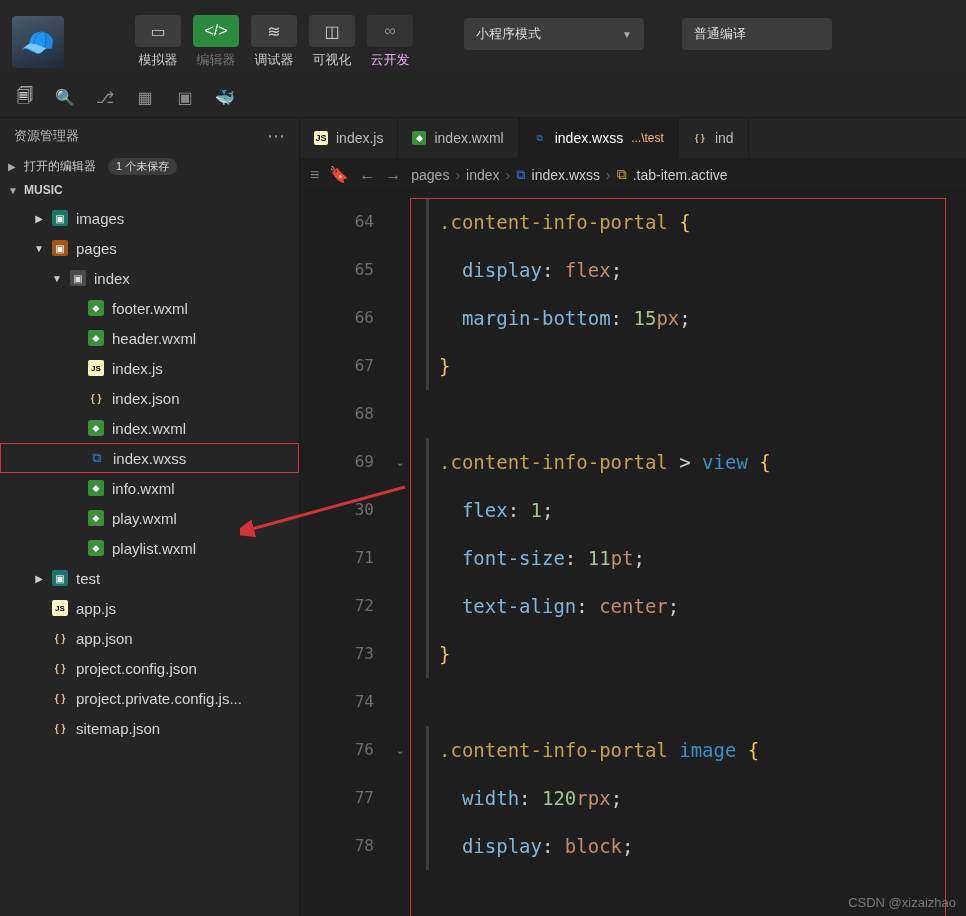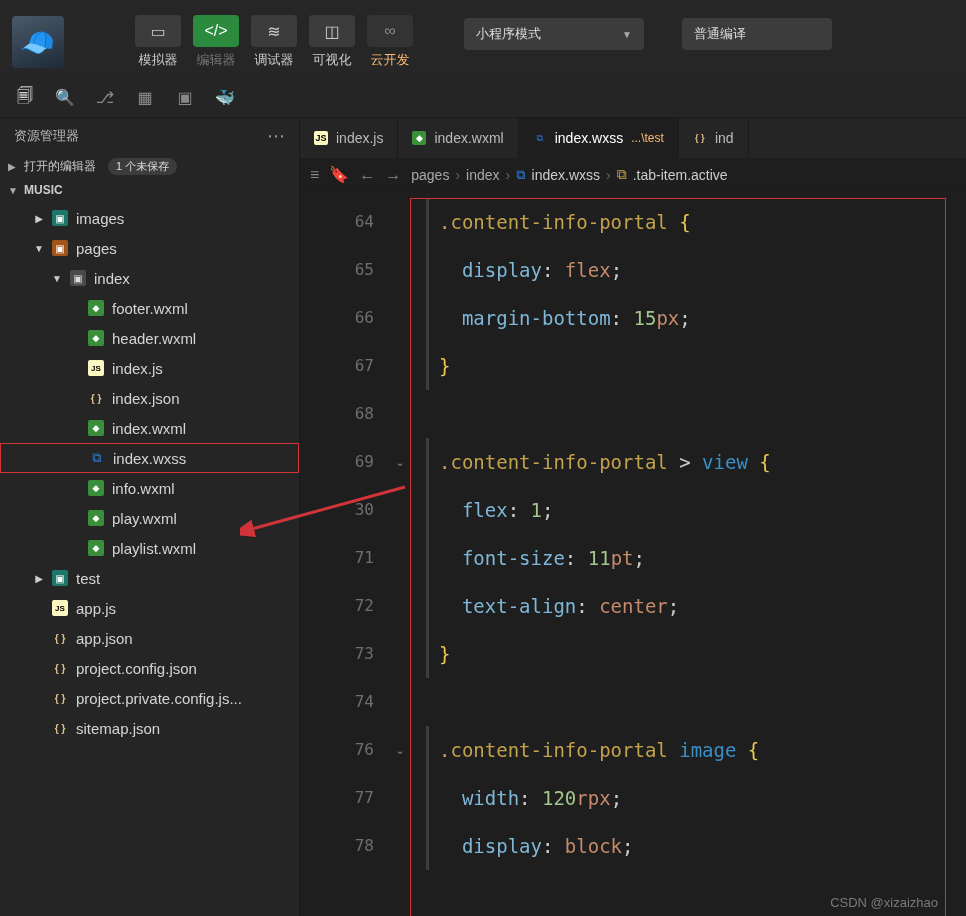--- a/index.html
+++ b/index.html
@@ -39,7 +39,7 @@
   .tool-btn.active .box{background:#2b8a3e;color:#fff;}
   .tool-btn.faded .box{background:#333;color:#888;}
   .tool-btn .lbl{margin-top:4px;color:#ccc;}
-  .tool-btn.faded .lbl{color:#fdba74;}
+  .tool-btn.faded .lbl{color:#f0abfc;}
   .tool-btn.active .lbl{color:#777;}
   .dropdown {
     height:32px; min-width:180px;

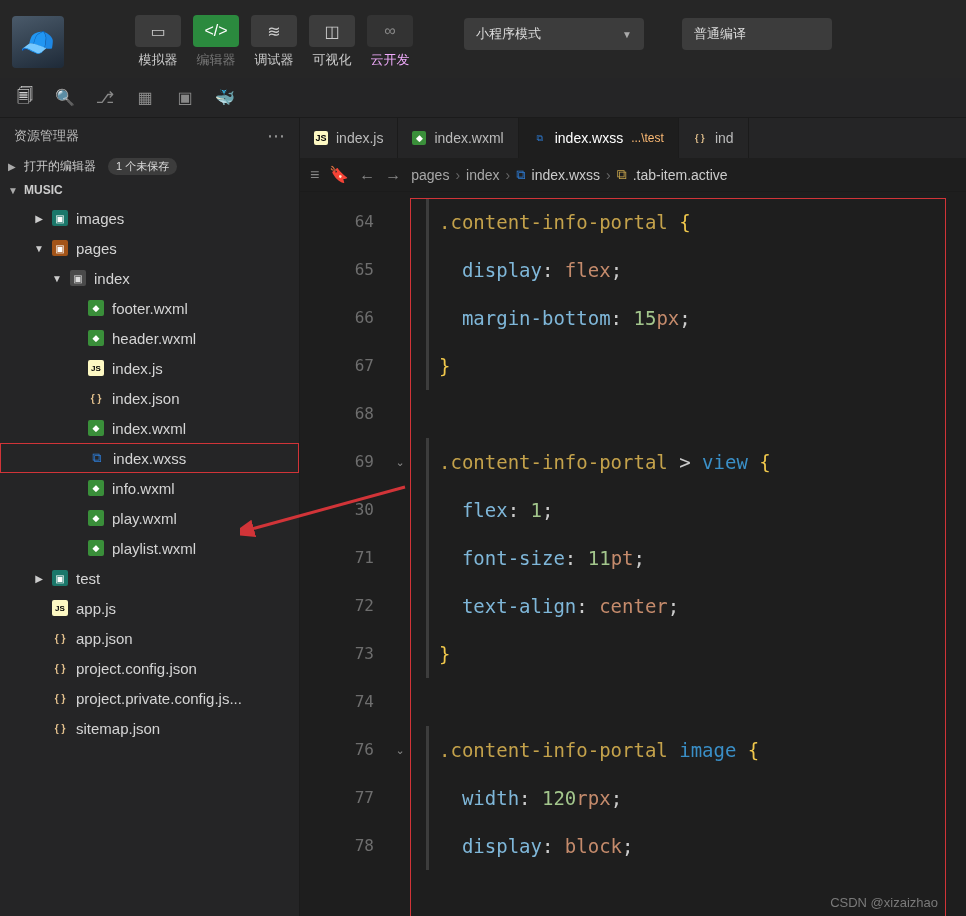--- a/index.html
+++ b/index.html
@@ -157,7 +157,7 @@
     width:170px;height:70px;pointer-events:none;z-index:10;
   }
   .watermark{
-    position:absolute;right:28px;bottom:6px;
+    position:absolute;right:10px;bottom:6px;
     color:#7a7a7a;font-size:13px;
   }
 </style>

